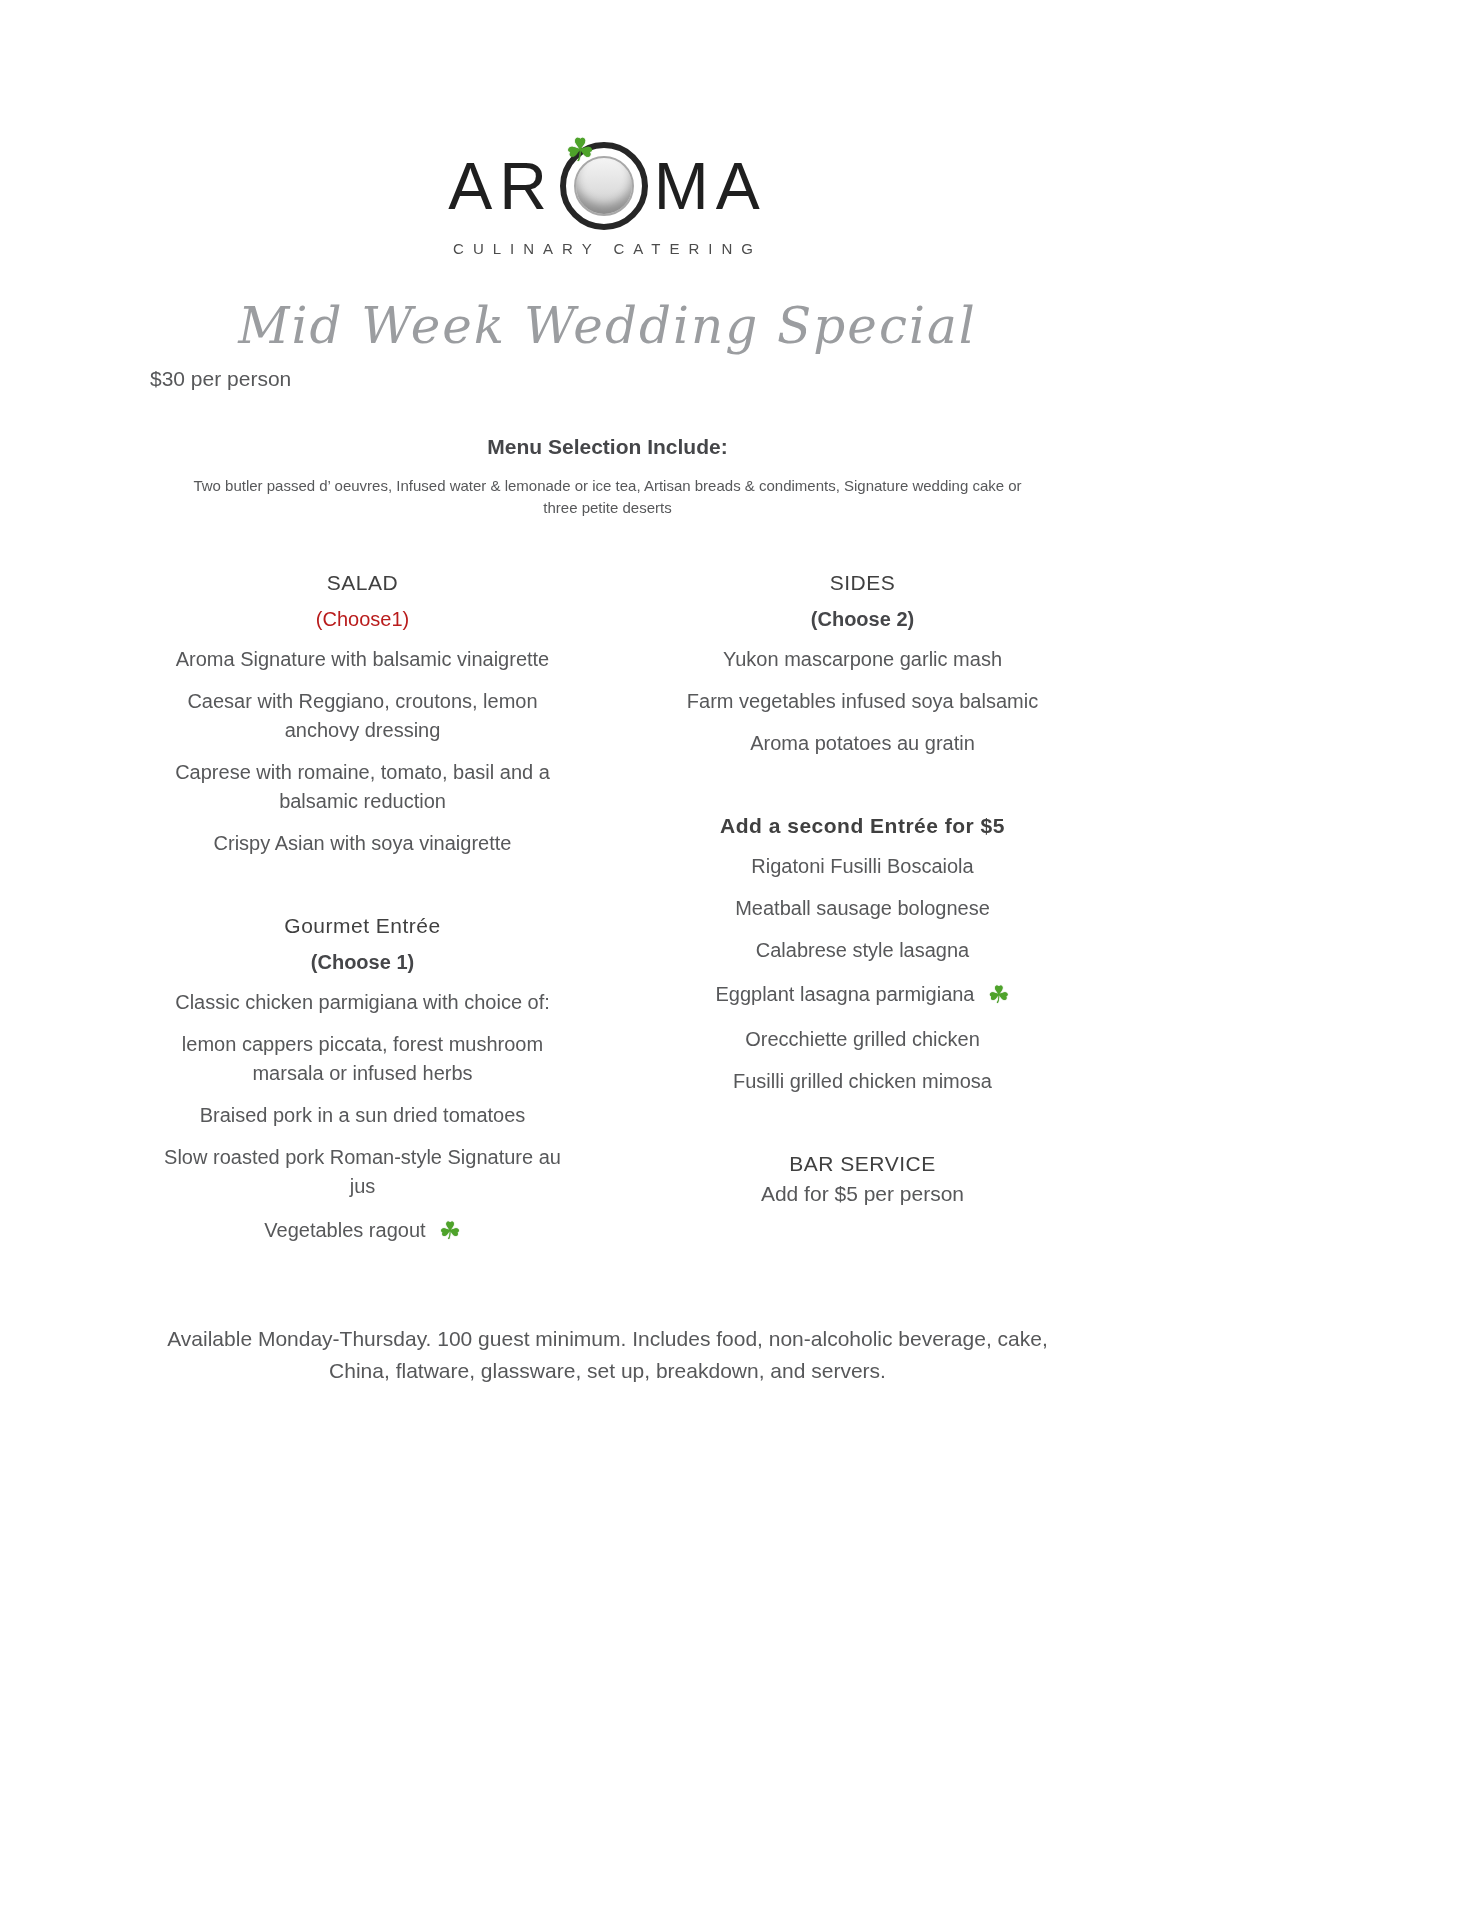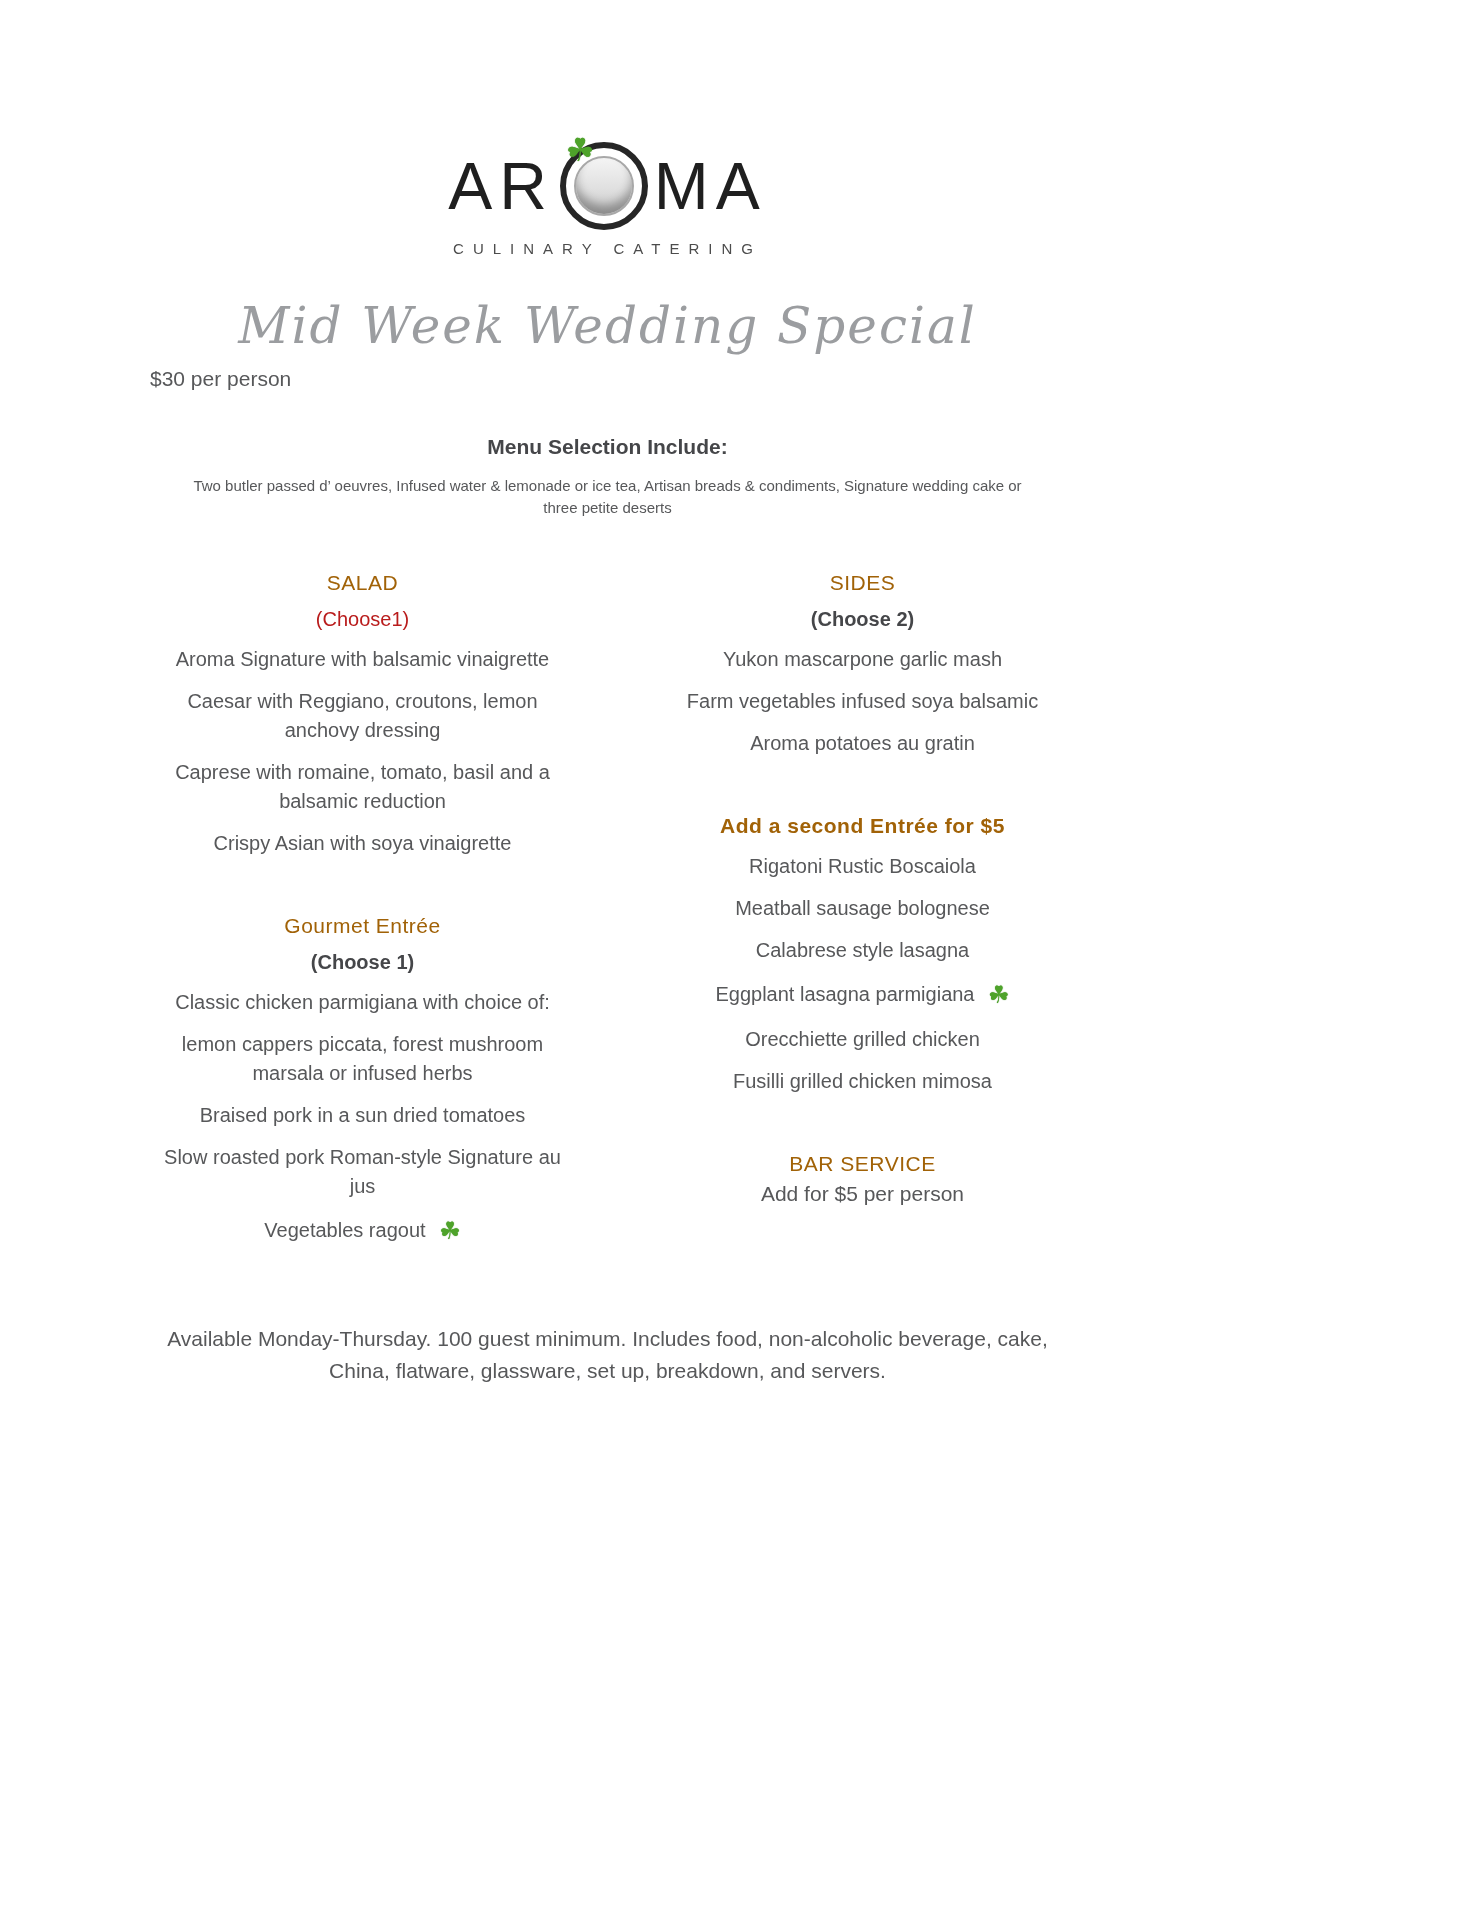--- a/index.html
+++ b/index.html
@@ -64,7 +64,7 @@
     display:grid; grid-template-columns:425px 405px; column-gap:85px;
   }
   .col { text-align:center; }
-  .sec-heading { color:#a16207; font-size:21px; font-weight:400; letter-spacing:0.5px; }
+  .sec-heading { color:#404040; font-size:21px; font-weight:400; letter-spacing:0.5px; }
   .sec-heading.bold { font-weight:bold; }
   .sec-heading.later { margin-top:56px; }
   .choose { margin:13px 0 14px; font-size:20px; color:#b91c1c; }

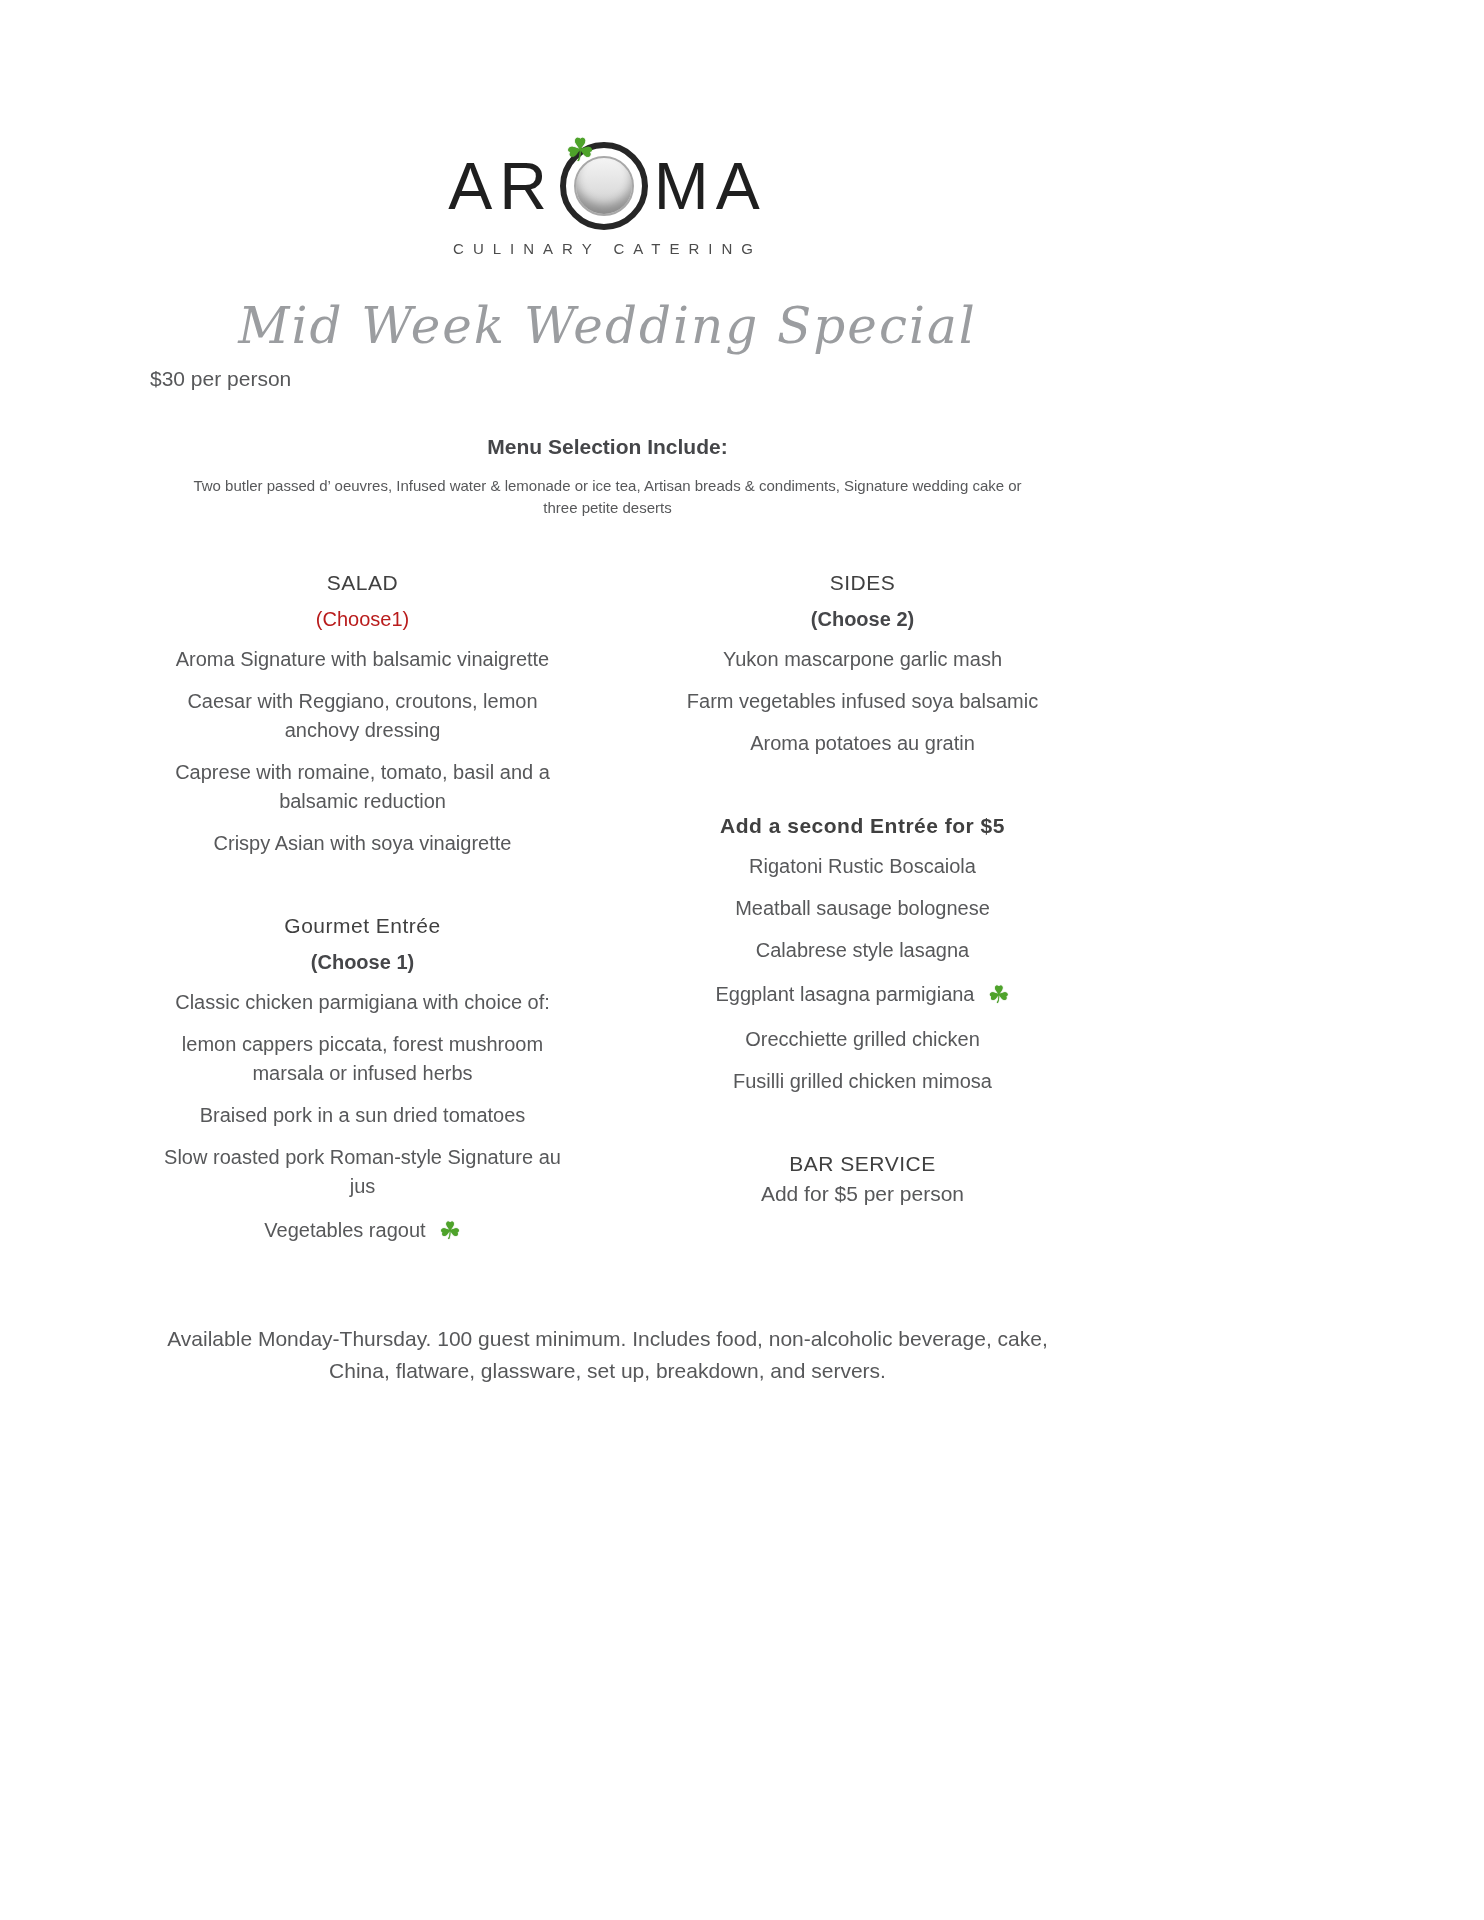--- a/index.html
+++ b/index.html
@@ -150,7 +150,7 @@
         <div>
           <div class="sec-heading bold later">Add a second Entrée for $5</div>
           <div class="items">
-            <div class="item">Rigatoni Rustic Boscaiola</div>
+            <div class="item">Rigatoni Fusilli Boscaiola</div>
             <div class="item">Meatball sausage bolognese</div>
             <div class="item">Calabrese style lasagna</div>
             <div class="item">

